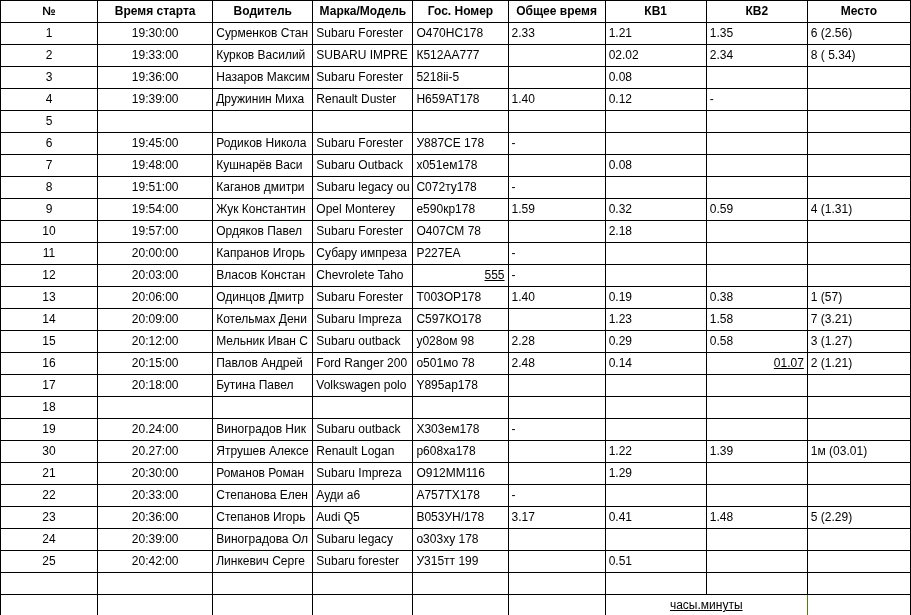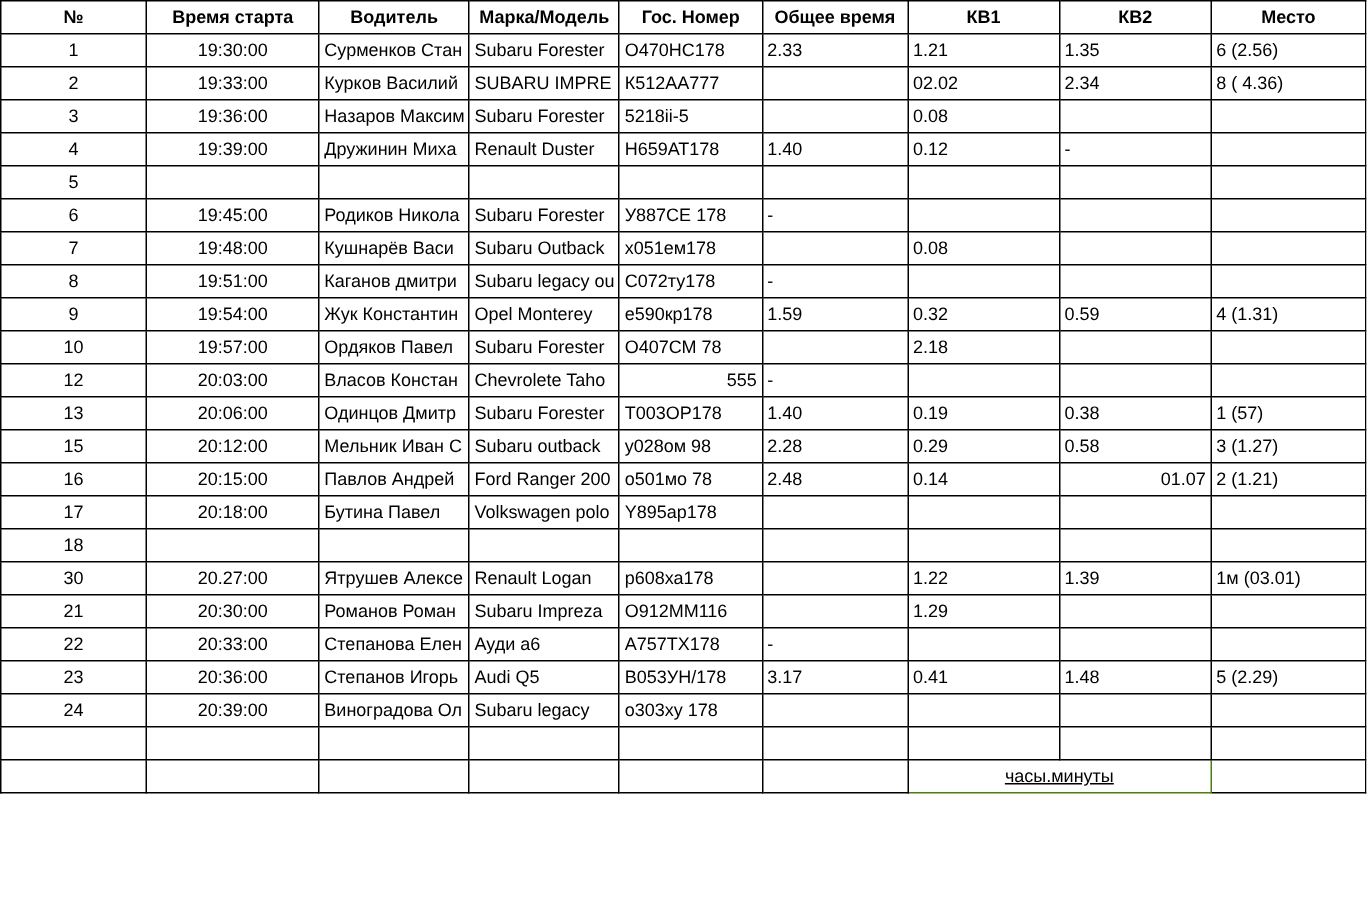--- a/index.html
+++ b/index.html
@@ -108,7 +108,7 @@
         <td class="ta-left"></td>
         <td class="ta-left">02.02</td>
         <td class="ta-left">2.34</td>
-        <td class="ta-left">8 ( 4.36)</td>
+        <td class="ta-left">8 ( 5.34)</td>
       </tr>
       <tr>
         <td class="ta-center">3</td>

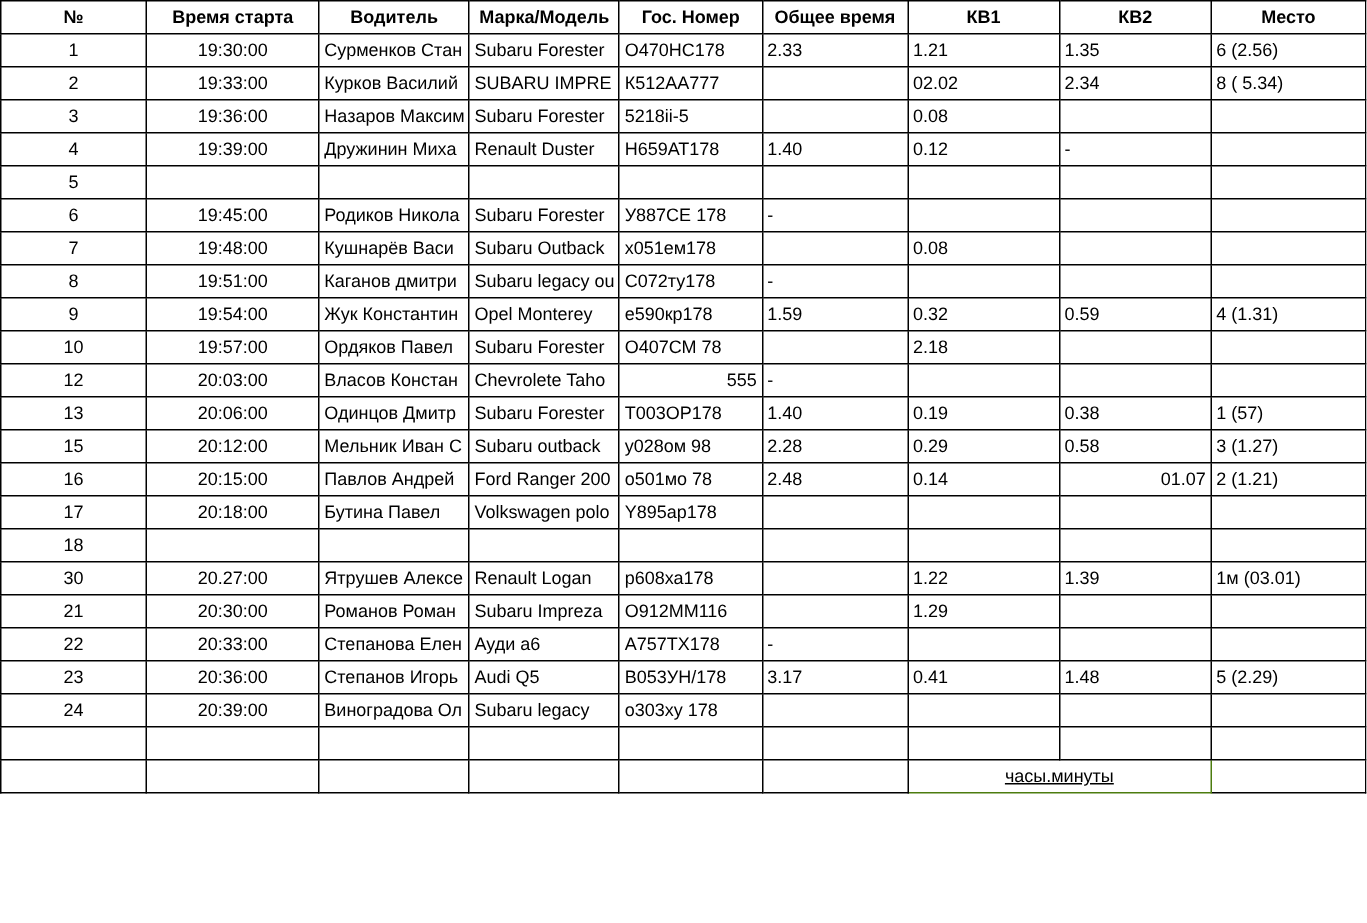--- a/index.html
+++ b/index.html
@@ -199,6 +199,17 @@
         <td class="ta-left"></td>
       </tr>
       <tr>
+        <td class="ta-center">11</td>
+        <td class="ta-center">20:00:00</td>
+        <td class="ta-left">Капранов Игорь</td>
+        <td class="ta-left">Субару импреза</td>
+        <td class="ta-left">Р227ЕА</td>
+        <td class="ta-left">-</td>
+        <td class="ta-left"></td>
+        <td class="ta-left"></td>
+        <td class="ta-left"></td>
+      </tr>
+      <tr>
         <td class="ta-center">12</td>
         <td class="ta-center">20:03:00</td>
         <td class="ta-left">Власов Констан</td>

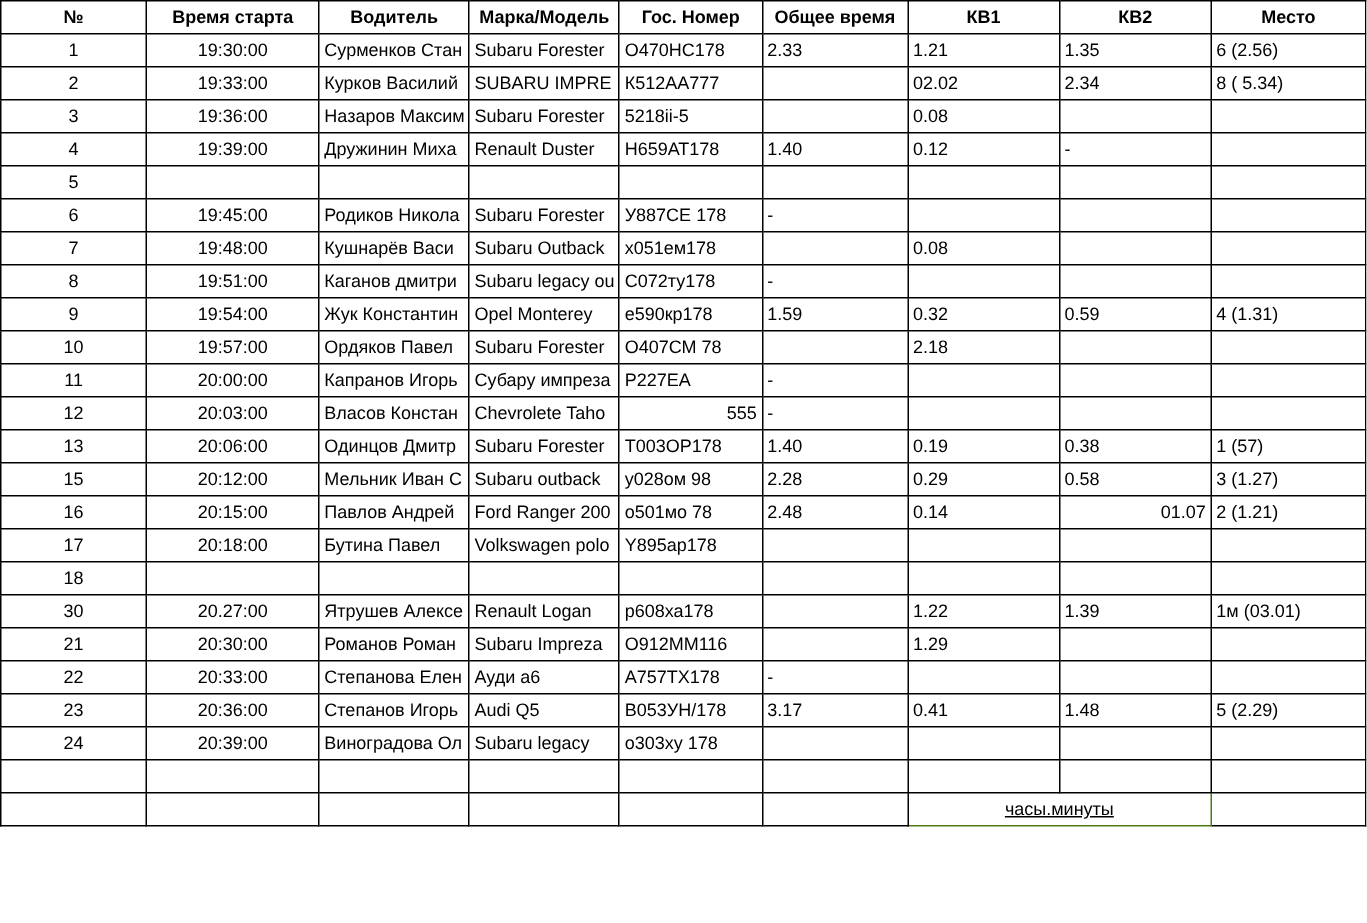--- a/index.html
+++ b/index.html
@@ -49,7 +49,7 @@
 
   .ta-center { text-align: center; }
   .ta-left   { text-align: left; }
-  .ta-right  { text-align: right; }
+  .ta-right  { text-align: right; text-decoration: underline; }
 
   
   tr.footer td.blank-cell { border: 1px solid #000000; }

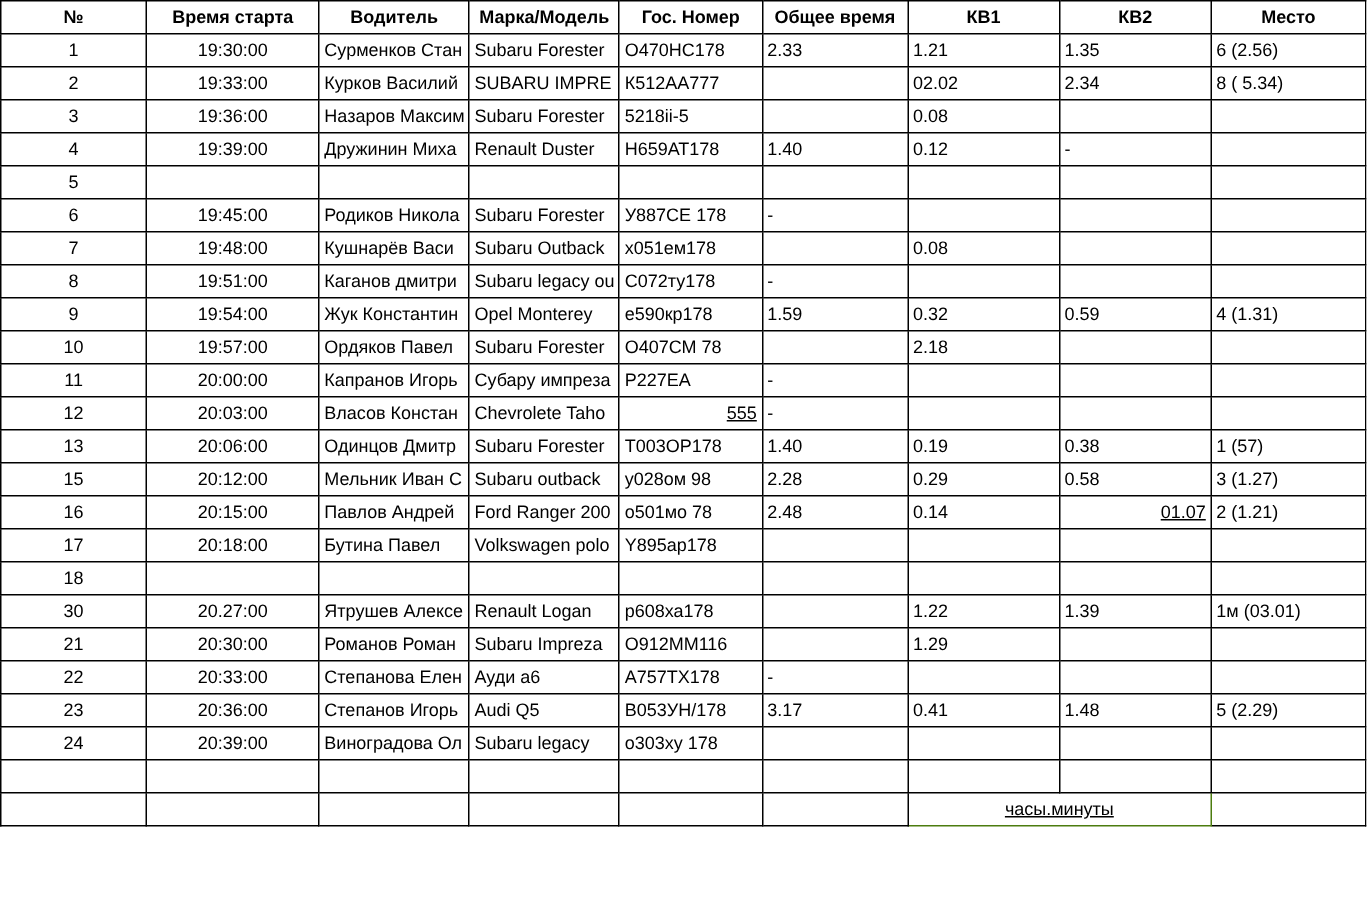--- a/index.html
+++ b/index.html
@@ -232,6 +232,17 @@
         <td class="ta-left">1 (57)</td>
       </tr>
       <tr>
+        <td class="ta-center">14</td>
+        <td class="ta-center">20:09:00</td>
+        <td class="ta-left">Котельмах Дени</td>
+        <td class="ta-left">Subaru Impreza</td>
+        <td class="ta-left">С597КО178</td>
+        <td class="ta-left"></td>
+        <td class="ta-left">1.23</td>
+        <td class="ta-left">1.58</td>
+        <td class="ta-left">7 (3.21)</td>
+      </tr>
+      <tr>
         <td class="ta-center">15</td>
         <td class="ta-center">20:12:00</td>
         <td class="ta-left">Мельник Иван С</td>

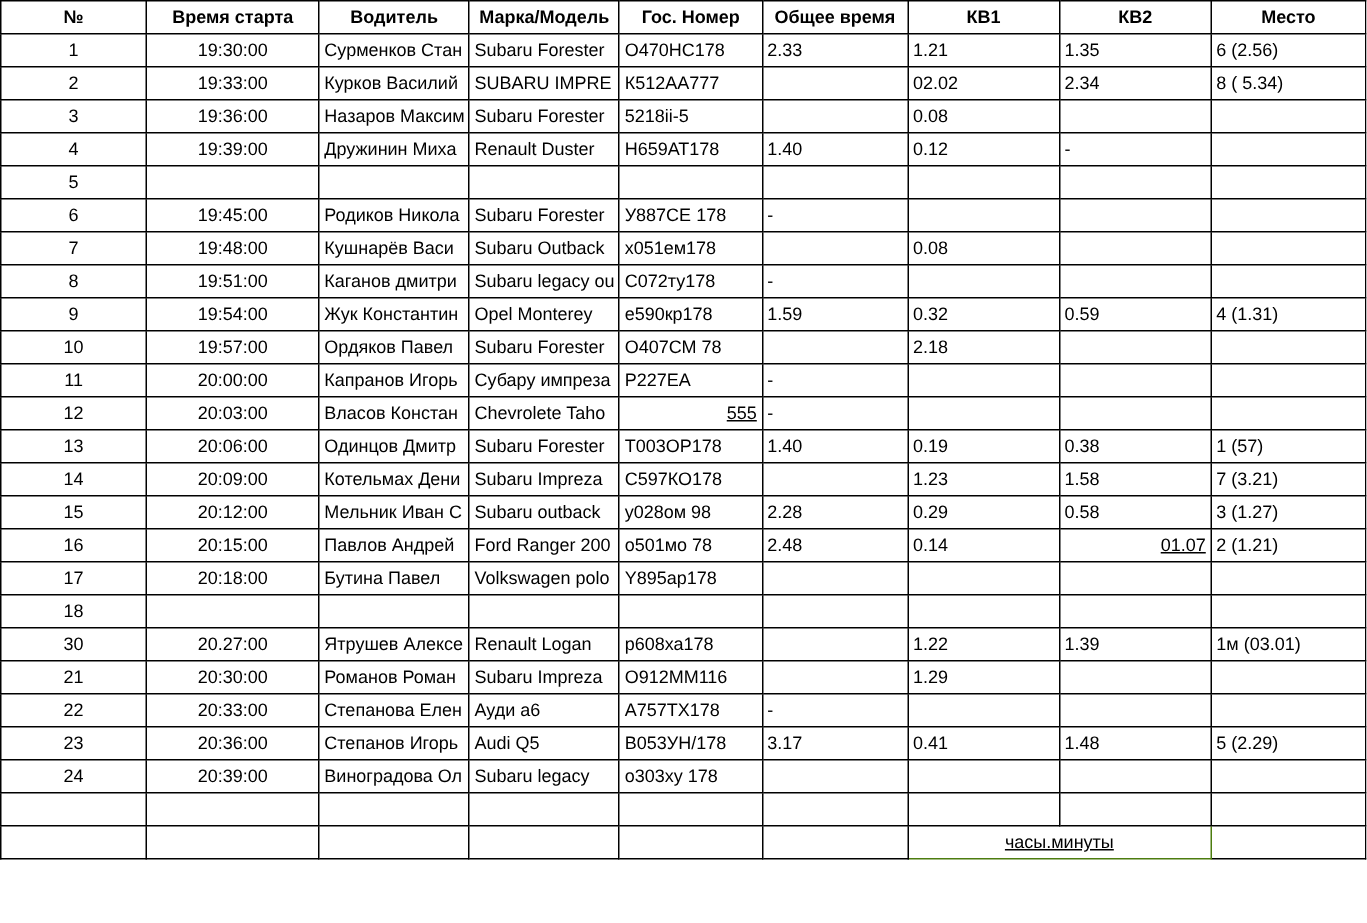--- a/index.html
+++ b/index.html
@@ -287,6 +287,17 @@
         <td class="ta-left"></td>
       </tr>
       <tr>
+        <td class="ta-center">19</td>
+        <td class="ta-center">20.24:00</td>
+        <td class="ta-left">Виноградов Ник</td>
+        <td class="ta-left">Subaru outback</td>
+        <td class="ta-left">Х303ем178</td>
+        <td class="ta-left">-</td>
+        <td class="ta-left"></td>
+        <td class="ta-left"></td>
+        <td class="ta-left"></td>
+      </tr>
+      <tr>
         <td class="ta-center">30</td>
         <td class="ta-center">20.27:00</td>
         <td class="ta-left">Ятрушев Алексе</td>

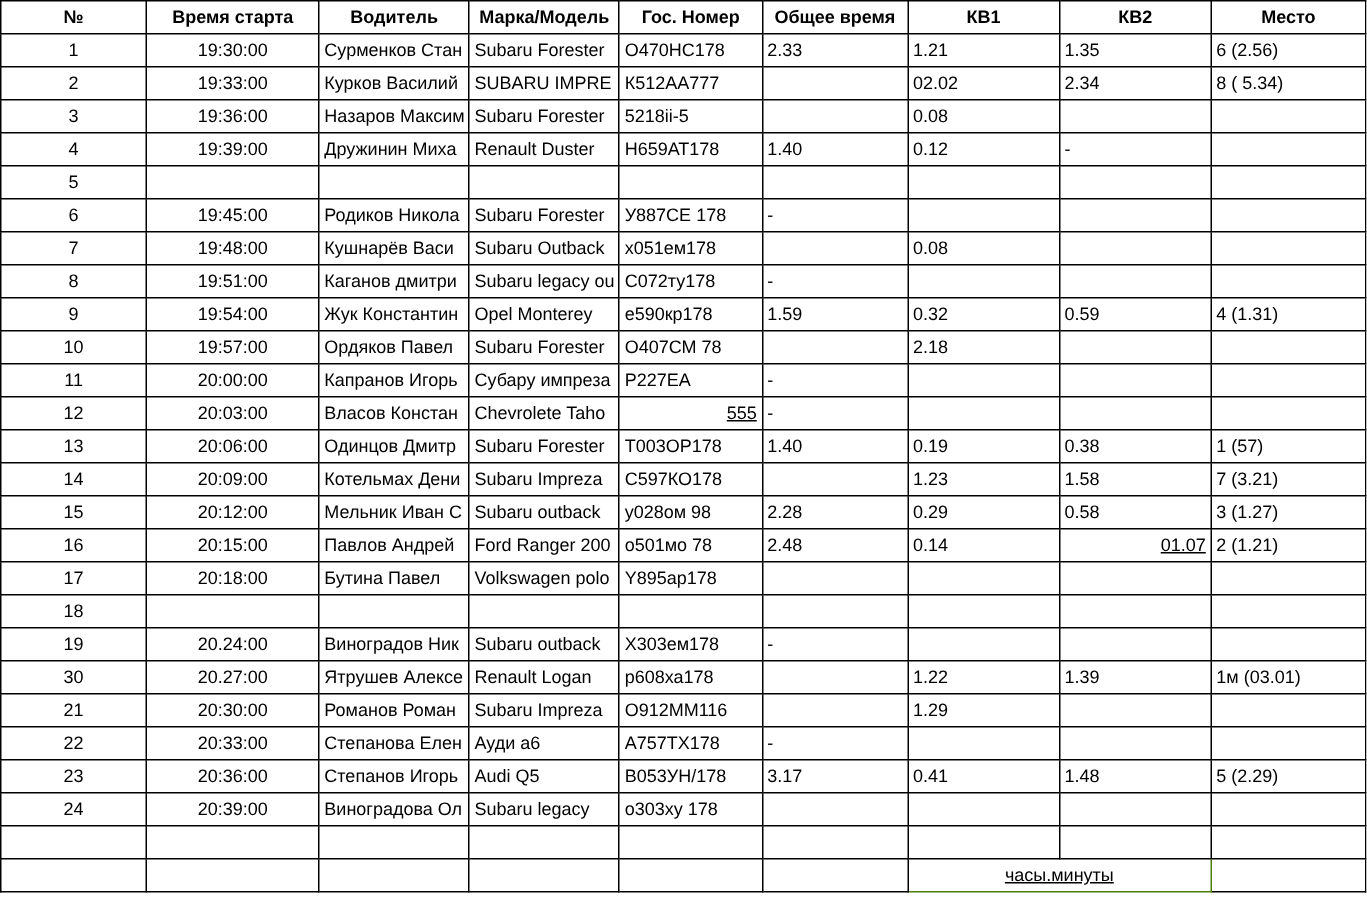--- a/index.html
+++ b/index.html
@@ -352,6 +352,17 @@
         <td class="ta-left"></td>
         <td class="ta-left"></td>
       </tr>
+      <tr>
+        <td class="ta-center">25</td>
+        <td class="ta-center">20:42:00</td>
+        <td class="ta-left">Линкевич Серге</td>
+        <td class="ta-left">Subaru forester</td>
+        <td class="ta-left">У315тт 199</td>
+        <td class="ta-left"></td>
+        <td class="ta-left">0.51</td>
+        <td class="ta-left"></td>
+        <td class="ta-left"></td>
+      </tr>
     </tbody>
   <tfoot id="foot-body">
       <tr class="footer">

